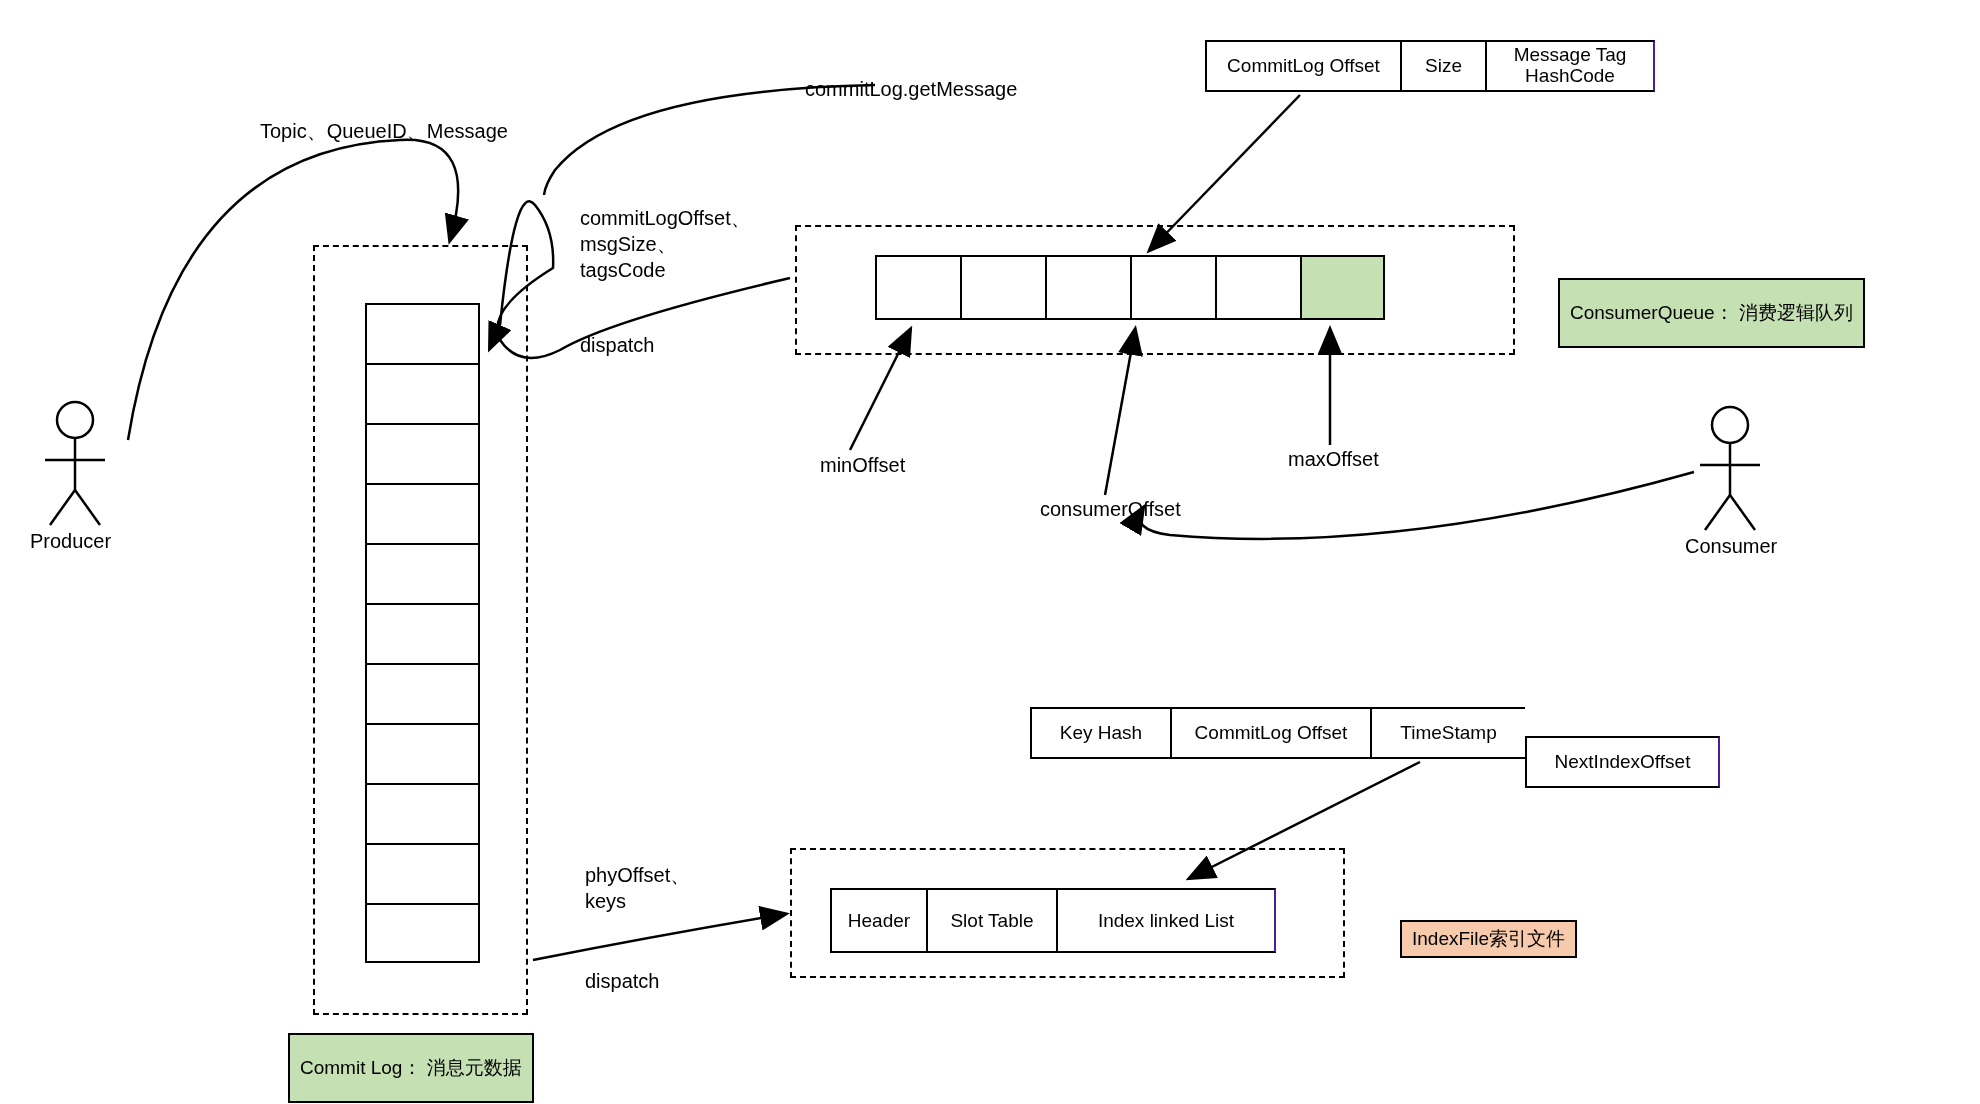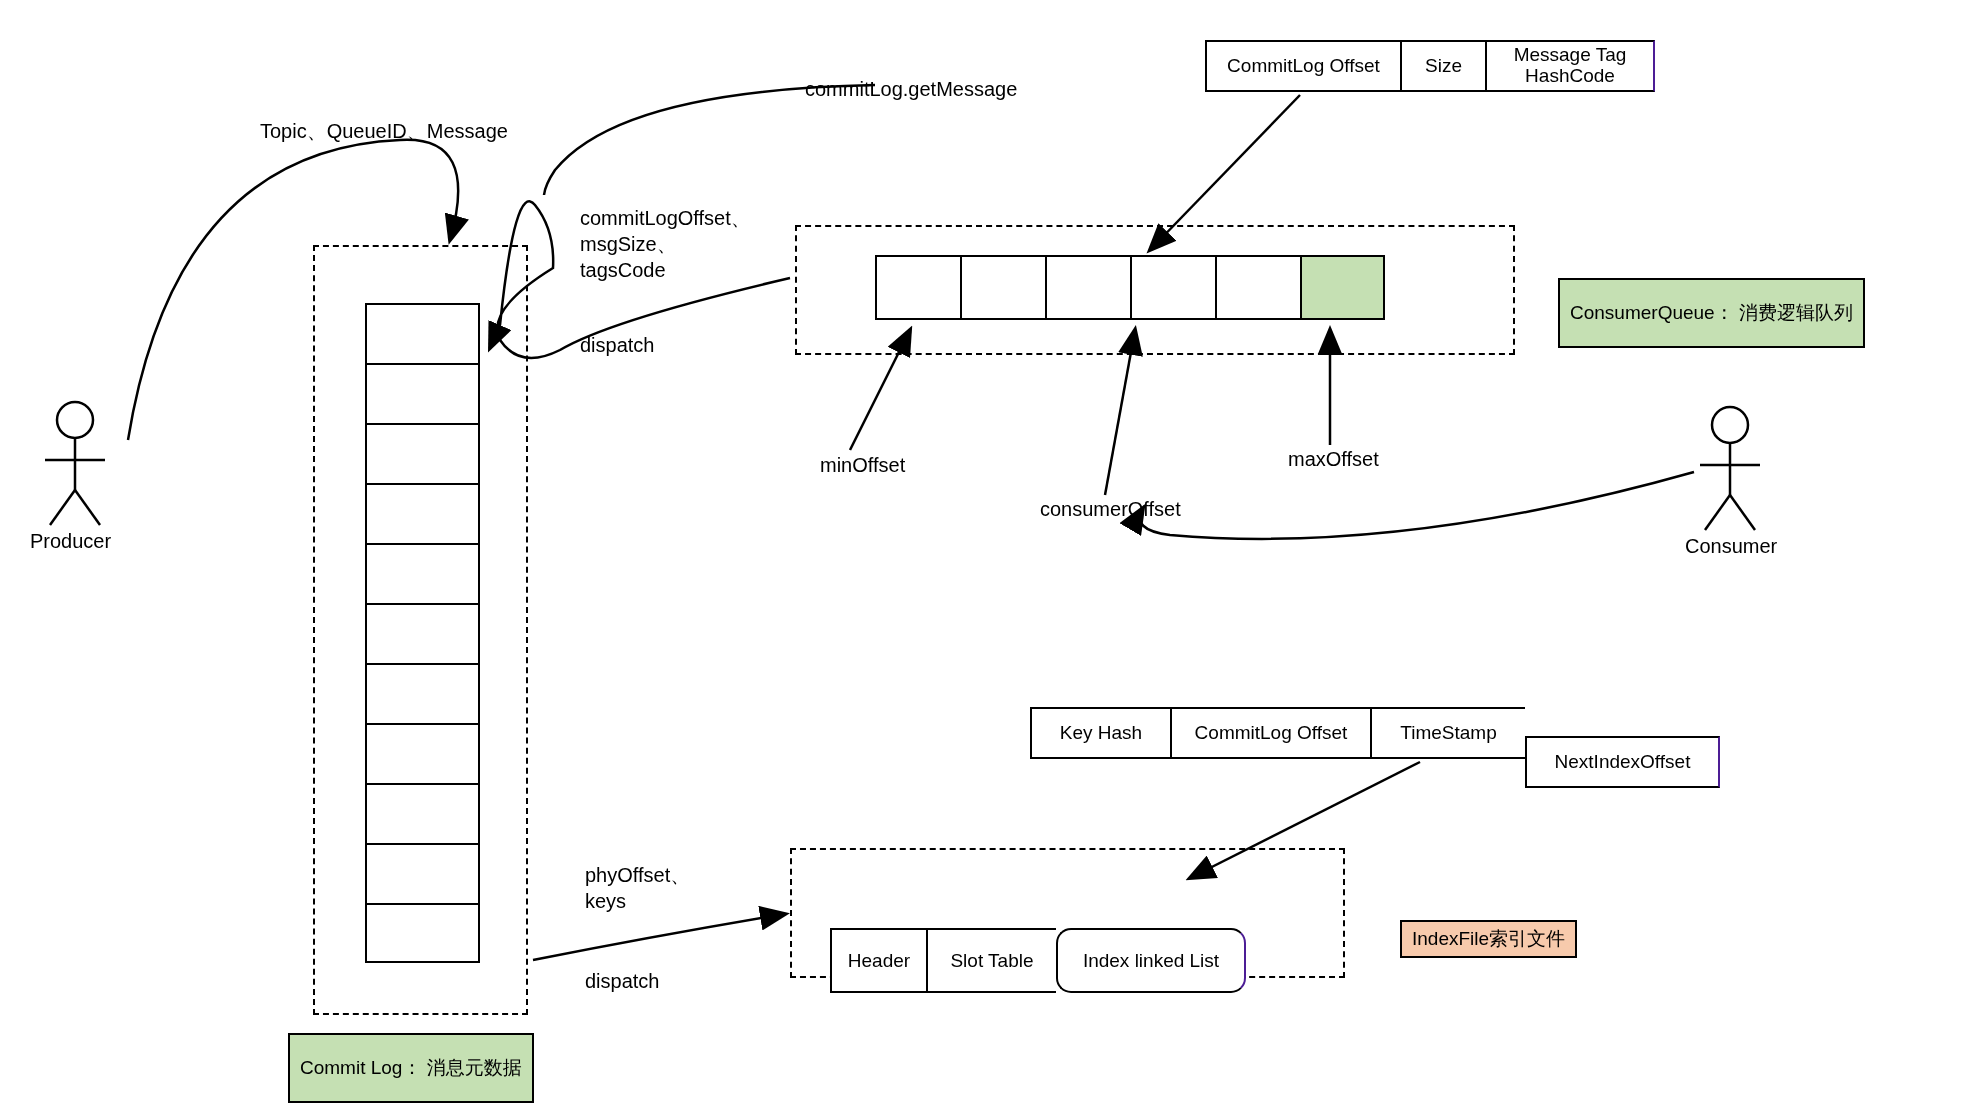--- a/index.html
+++ b/index.html
@@ -164,7 +164,7 @@
 </div>
 
 <div class="dashed-box" style="left:790px; top:848px; width:555px; height:130px;"></div>
-<div class="record-row" style="left:830px; top:928px;">
+<div class="record-row" style="left:830px; top:888px;">
   <div class="record-cell" style="width:96px; height:65px;">Header</div>
   <div class="record-cell" style="width:130px; height:65px;">Slot Table</div>
   <div class="record-cell" style="width:190px; height:65px;border-radius:15px;">Index linked List</div>

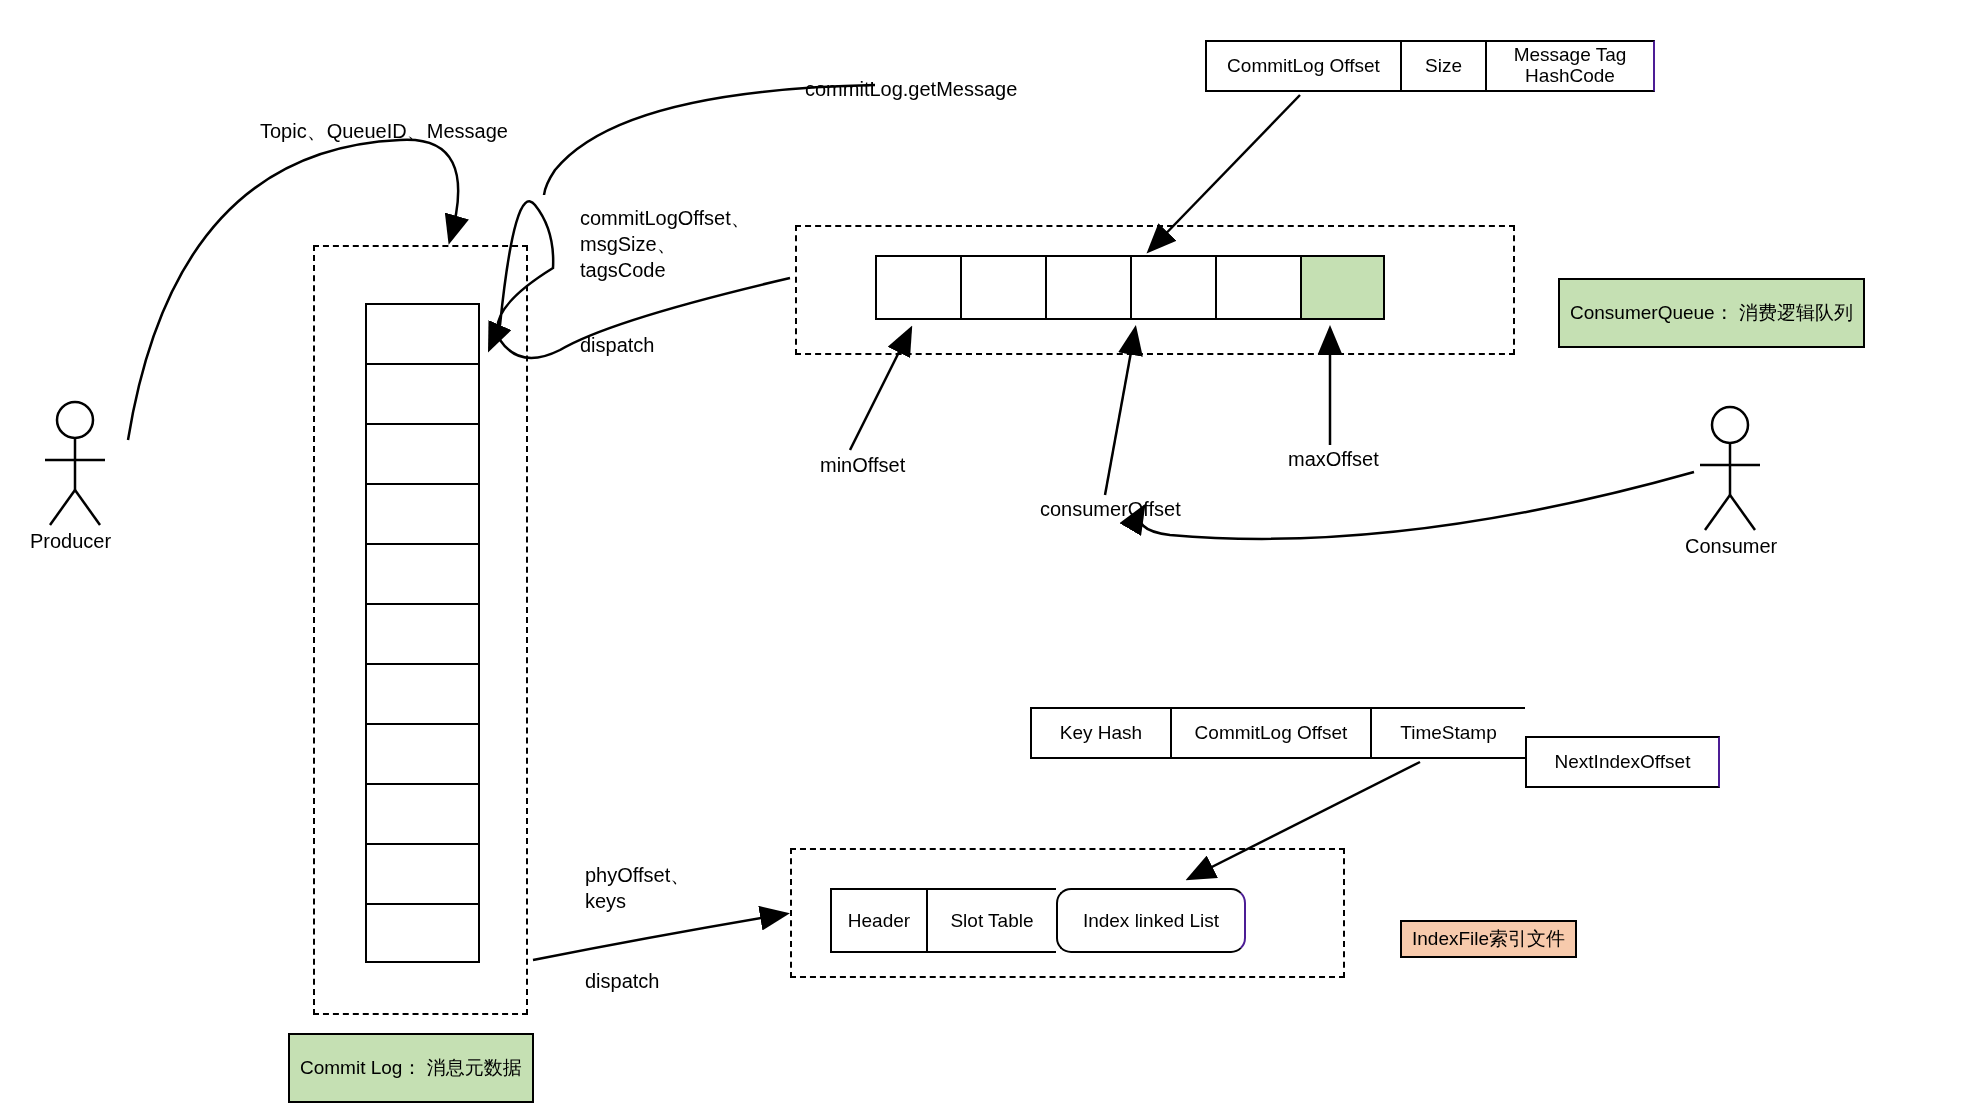--- a/index.html
+++ b/index.html
@@ -167,7 +167,7 @@
 <div class="record-row" style="left:830px; top:888px;">
   <div class="record-cell" style="width:96px; height:65px;">Header</div>
   <div class="record-cell" style="width:130px; height:65px;">Slot Table</div>
-  <div class="record-cell" style="width:190px; height:65px;border-radius:15px;">Index linked List</div>
+  <div class="record-cell" style="width:220px; height:65px;">Index linked List</div>
 </div>
 <div class="orange-badge" style="left:1400px; top:920px;">IndexFile索引文件</div>
 

